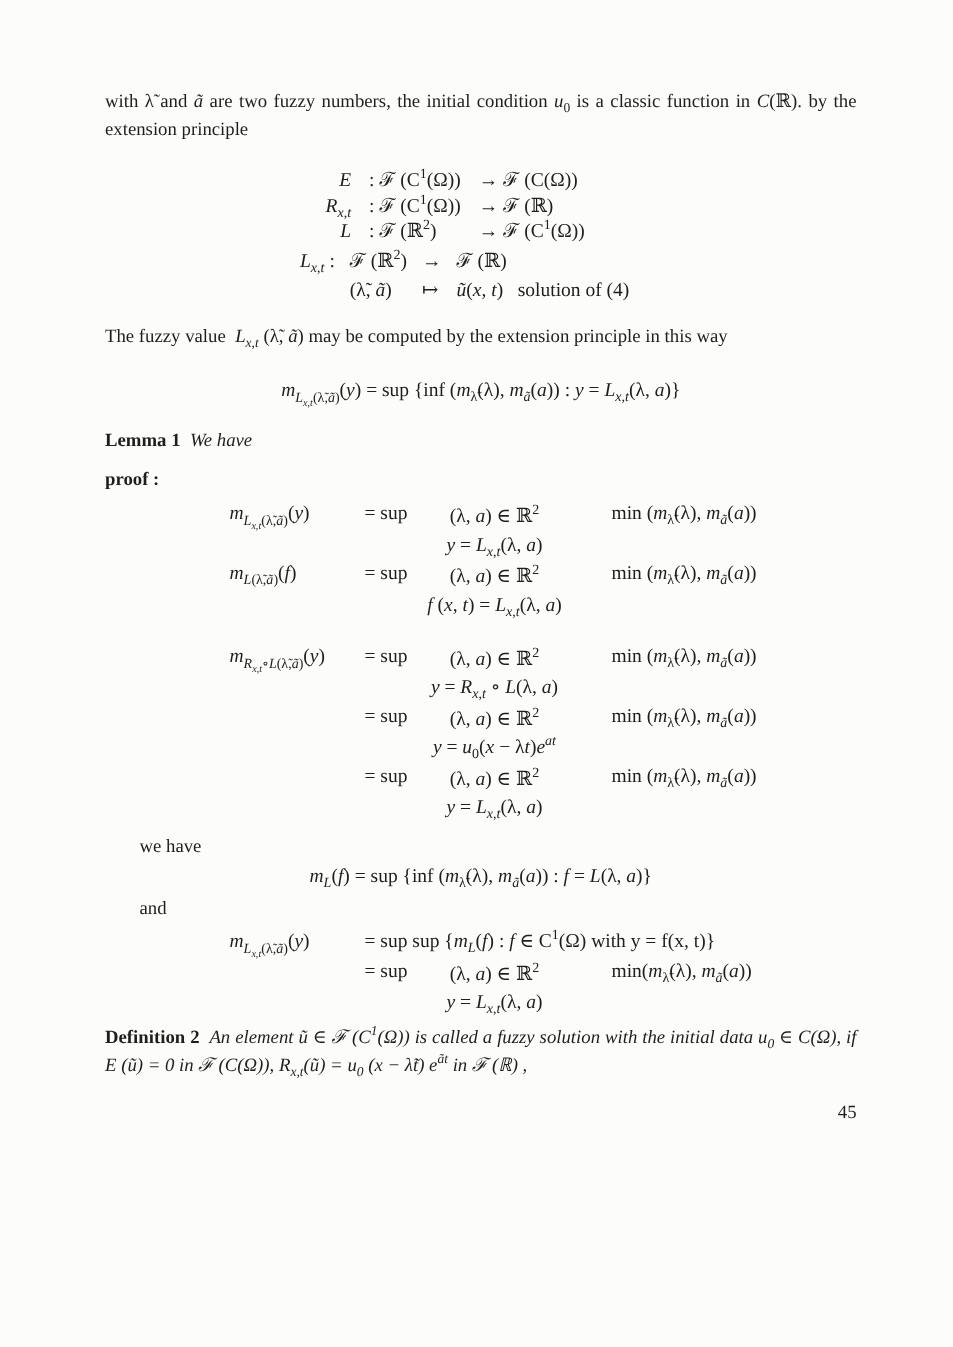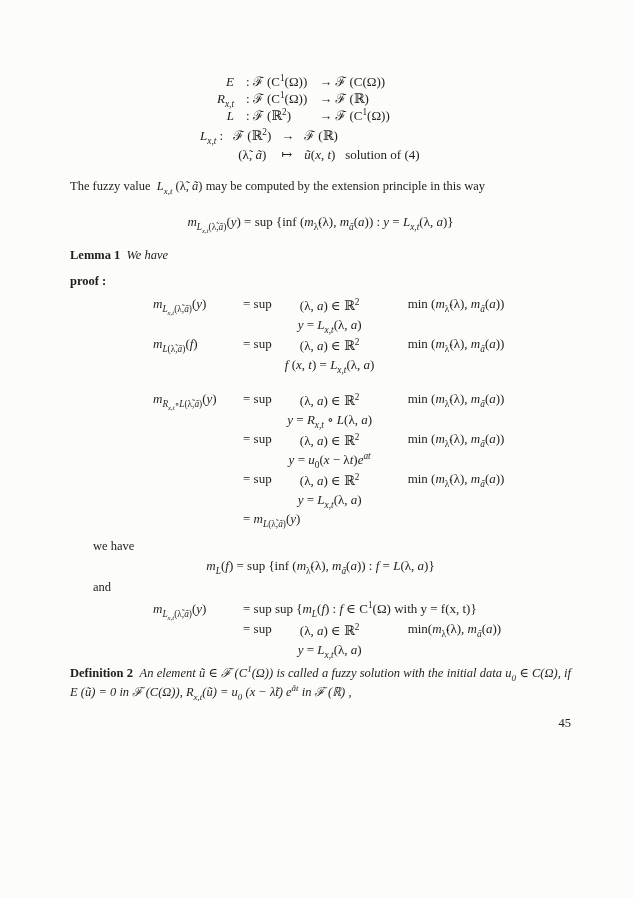--- a/index.html
+++ b/index.html
@@ -62,6 +62,7 @@
 
 <div class="page">
 
+  <p class="just">with λ̃ and <i>ã</i> are two fuzzy numbers, the initial condition <i>u</i><sub>0</sub> is a classic function in <i>C</i>(ℝ). by the extension principle</p>
 
   <div class="ops math">
     <span class="c1"><i>E</i></span>

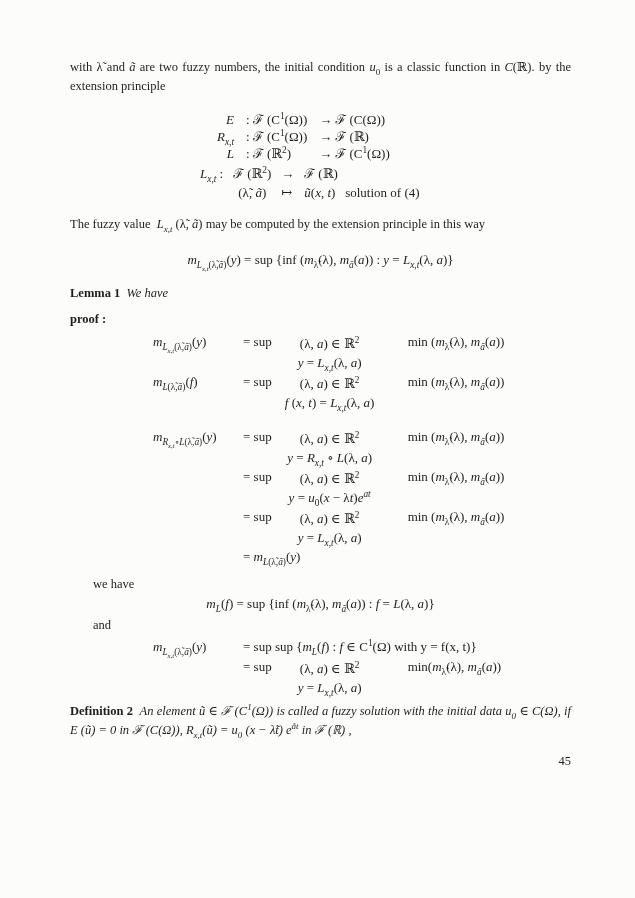--- a/index.html
+++ b/index.html
@@ -35,7 +35,7 @@
     column-gap:10px; width:max-content;
     margin:2px 0 0 130px; line-height:19px;
   }
-  .map .mc2 { text-align:center; }
+  .map .mc2 { }
   .fuzzy { margin-top:13px; }
   .thm { margin-top:13px; }
   .thm-label { font-weight:bold; }

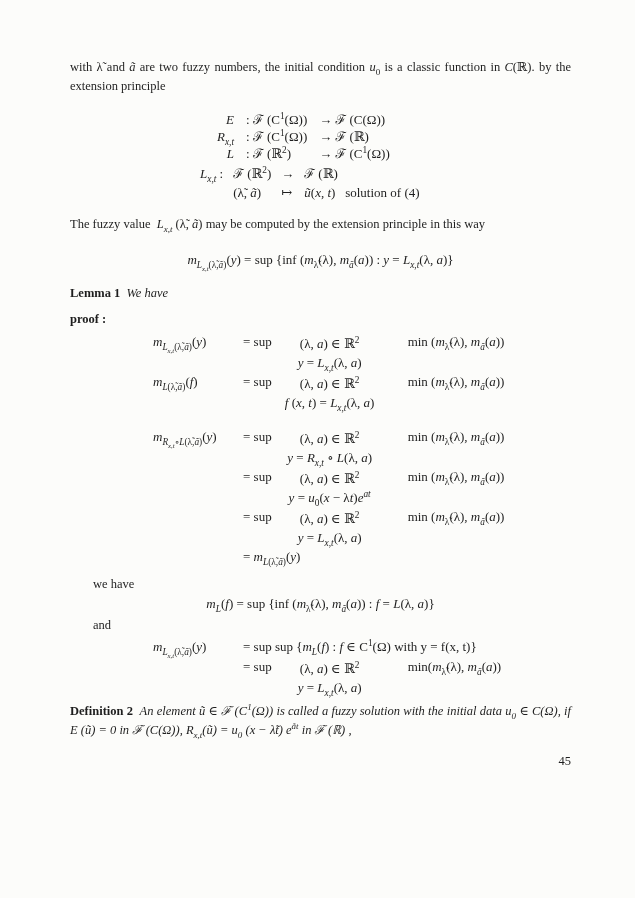--- a/index.html
+++ b/index.html
@@ -149,15 +149,6 @@
       </span>
       <span class="term">min (<i>m</i><sub>λ̃</sub>(λ), <i>m</i><sub><i>ã</i></sub>(<i>a</i>))</span>
     </div>
-    <div class="prow">
-      <span class="lhs"></span>
-      <span class="rel">= <i>m</i><sub><i>L</i>(λ̃,<i>ã</i>)</sub>(<i>y</i>)</span>
-      <span class="conds">
-        
-        
-      </span>
-      <span class="term"></span>
-    </div>
   </div>
 
   <p class="wehave">we have</p>

